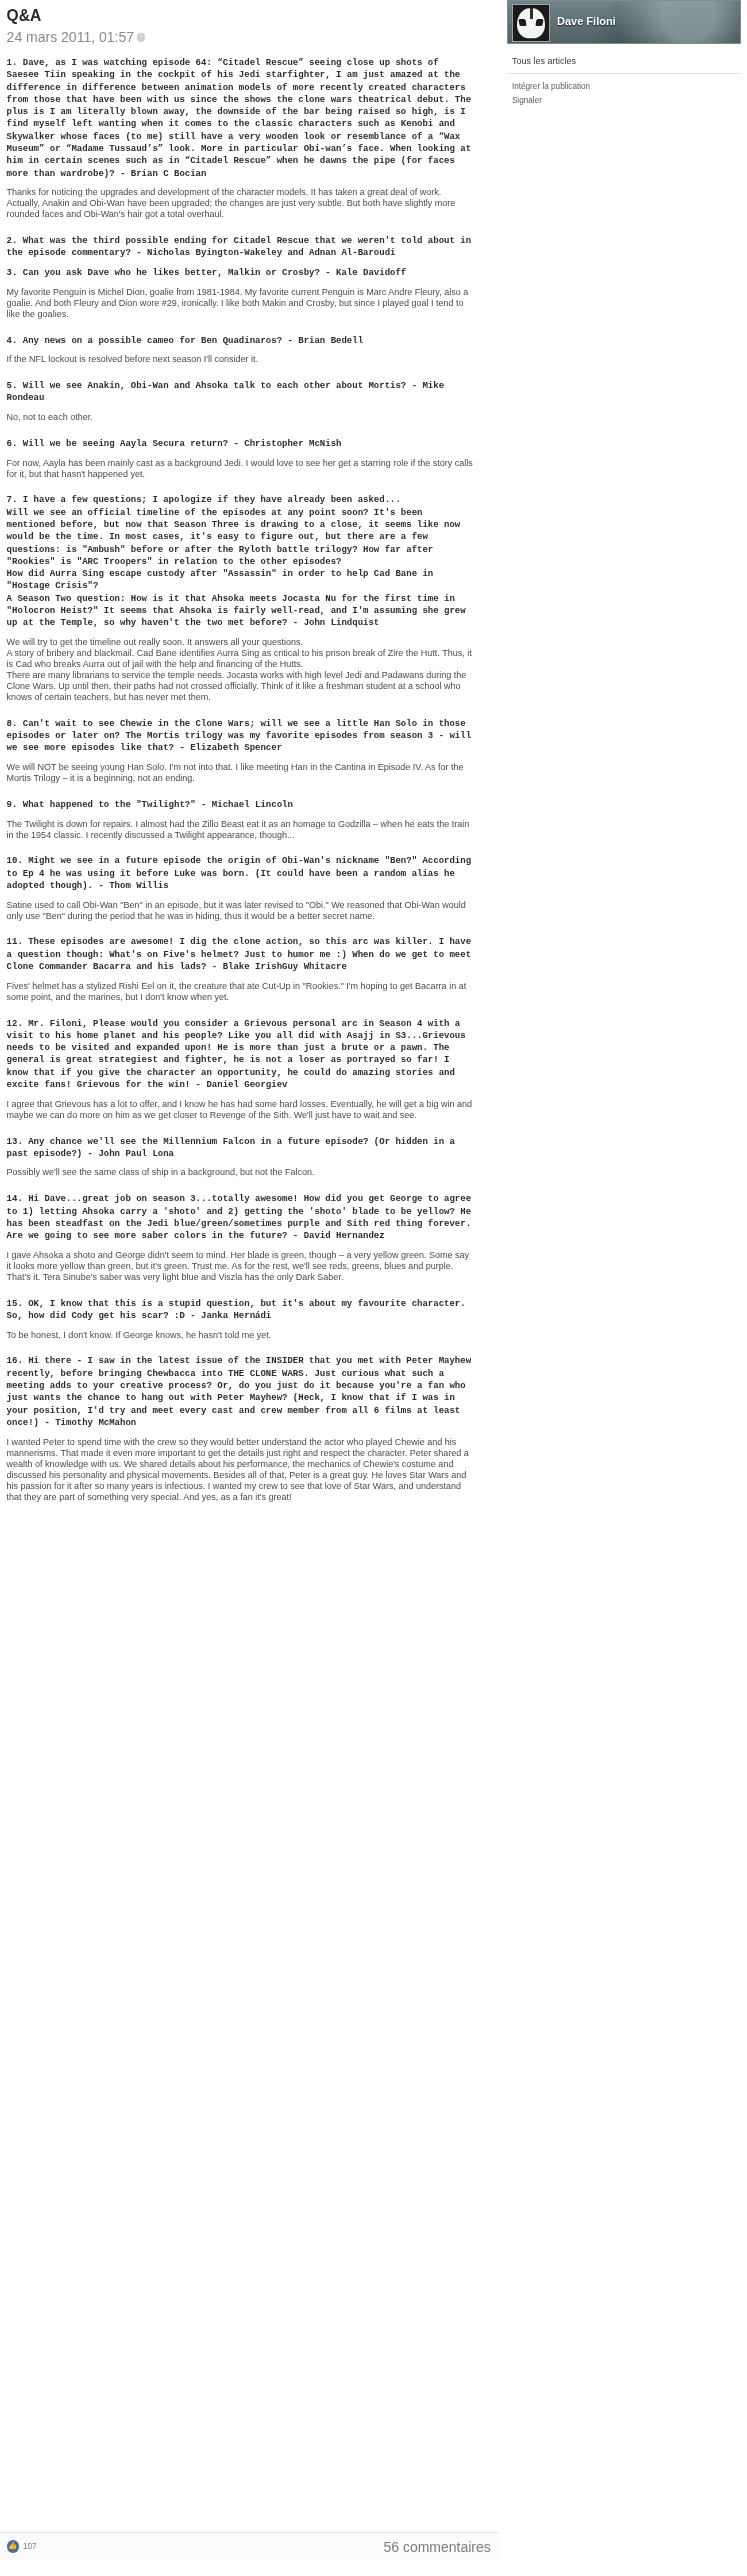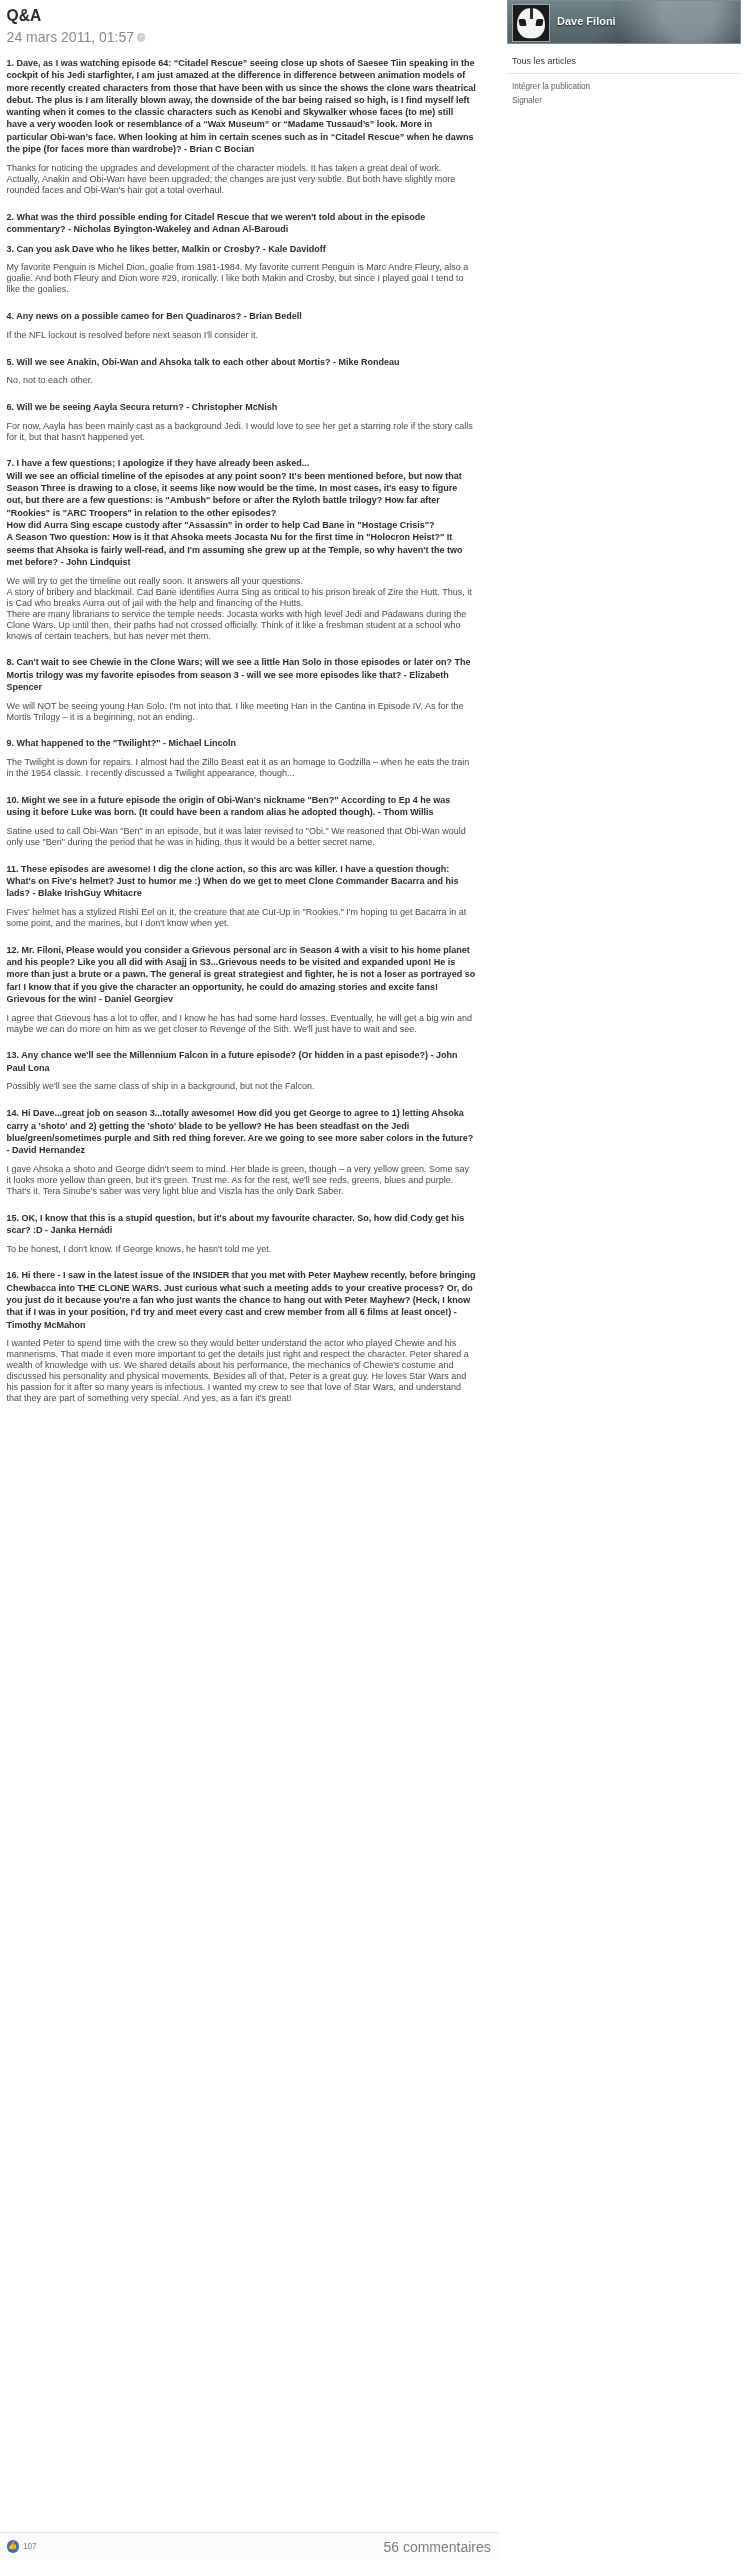--- a/index.html
+++ b/index.html
@@ -71,6 +71,7 @@
     line-height: 12.3px;
     margin: 0 0 7.4px 0;
     white-space: pre-line;
+    font-family: Liberation Mono, monospace;
   }
   .a {
     color: #4a4a4a;

